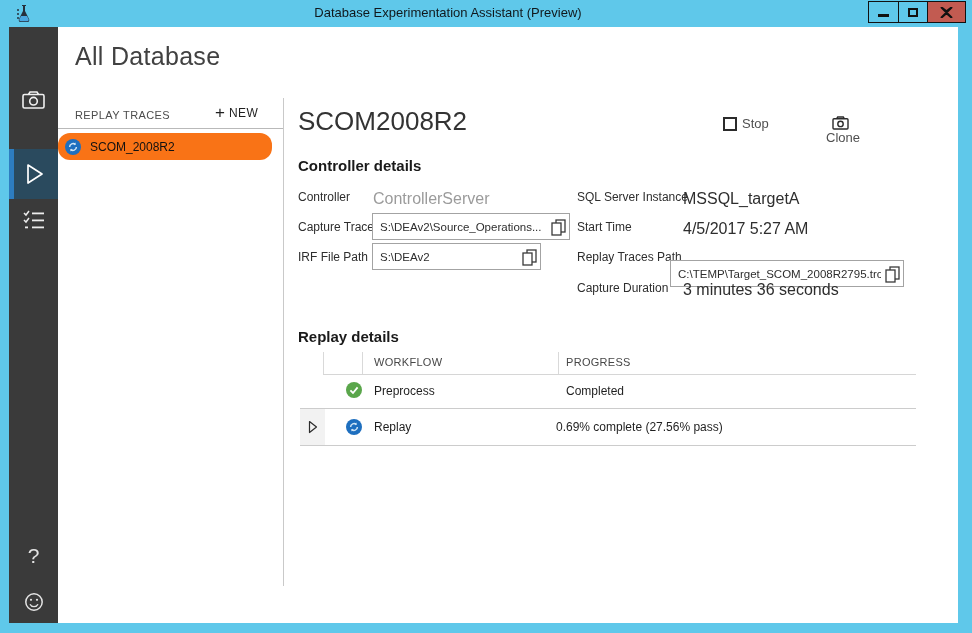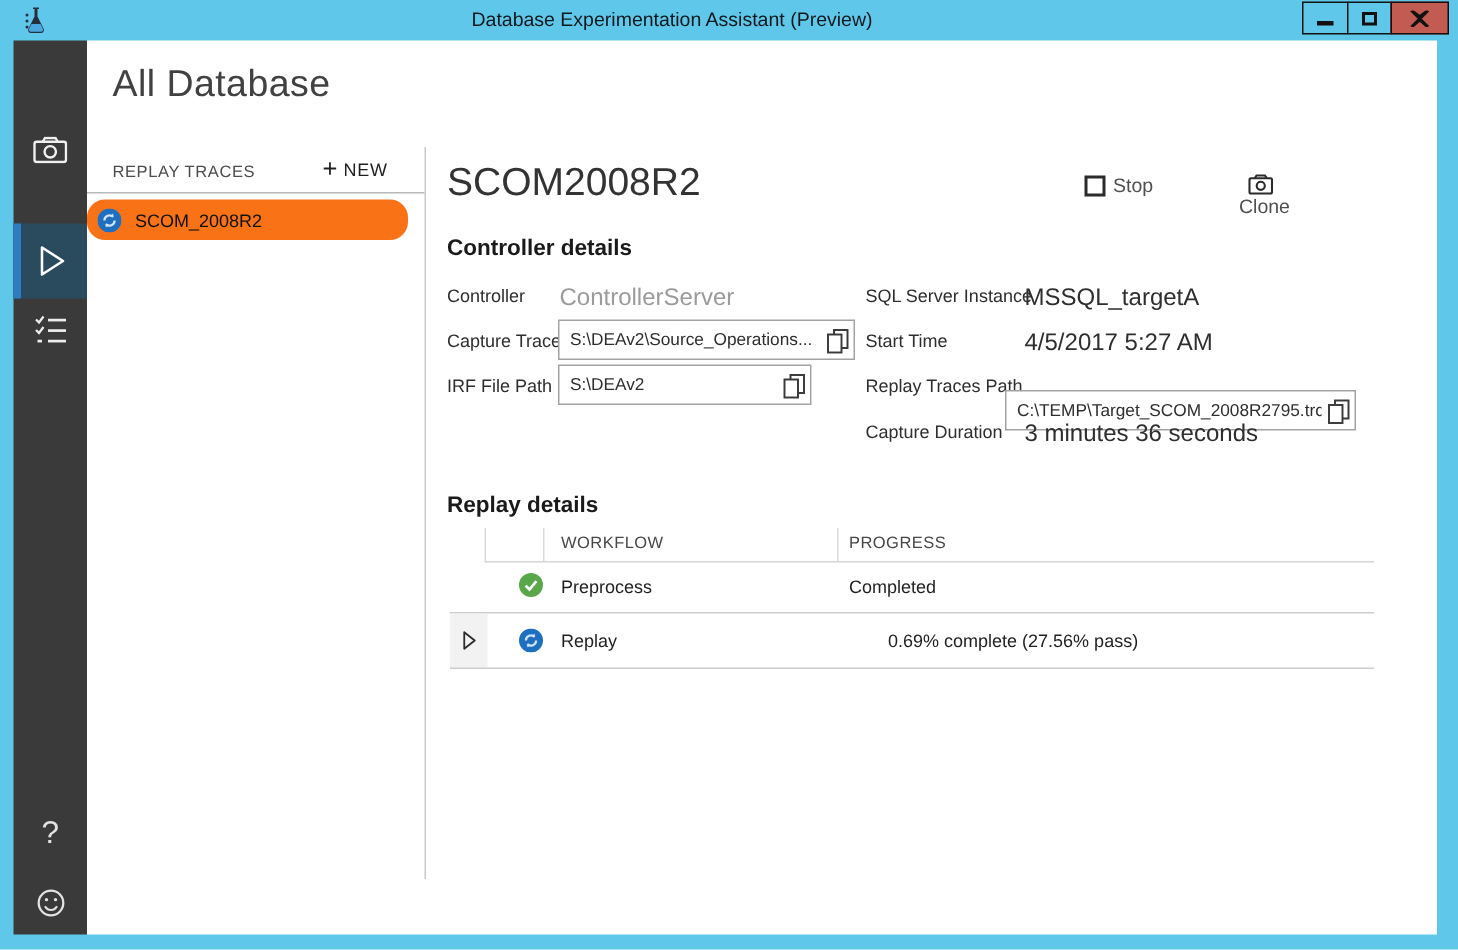--- a/index.html
+++ b/index.html
@@ -253,7 +253,7 @@
       <path d="M5.6 12.6 l-0.2 -2.4 2.3 0.6 z" fill="#cfe4f5"></path>
     </svg>
     <div class="cell" style="left:374px; top:420px;">Replay</div>
-    <div class="cell" style="left:592px; top:420px;">0.69% complete (27.56% pass)</div>
+    <div class="cell" style="left:556px; top:420px;">0.69% complete (27.56% pass)</div>
   </div>
   <div class="hline" style="left:300px; top:445px; width:616px; background:#cccccc;"></div>
 

